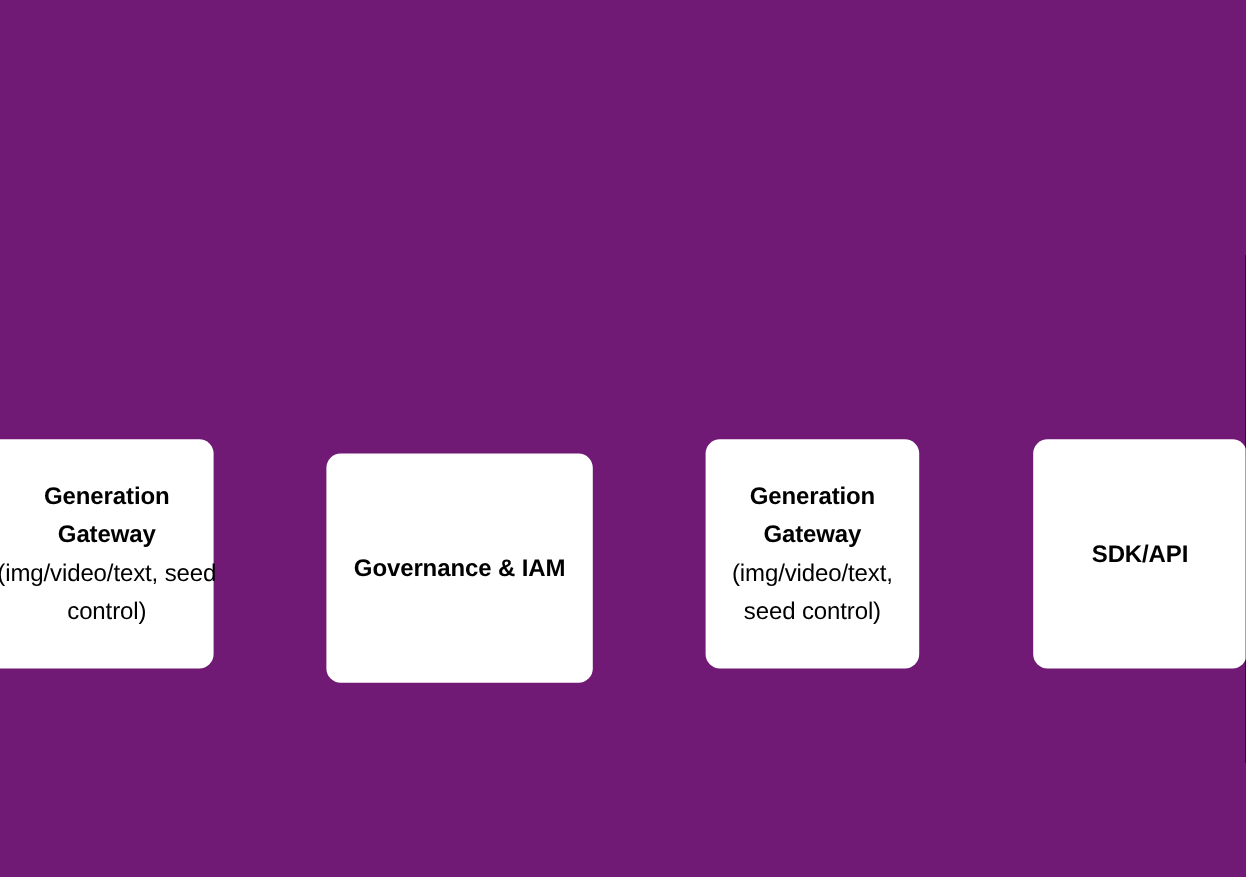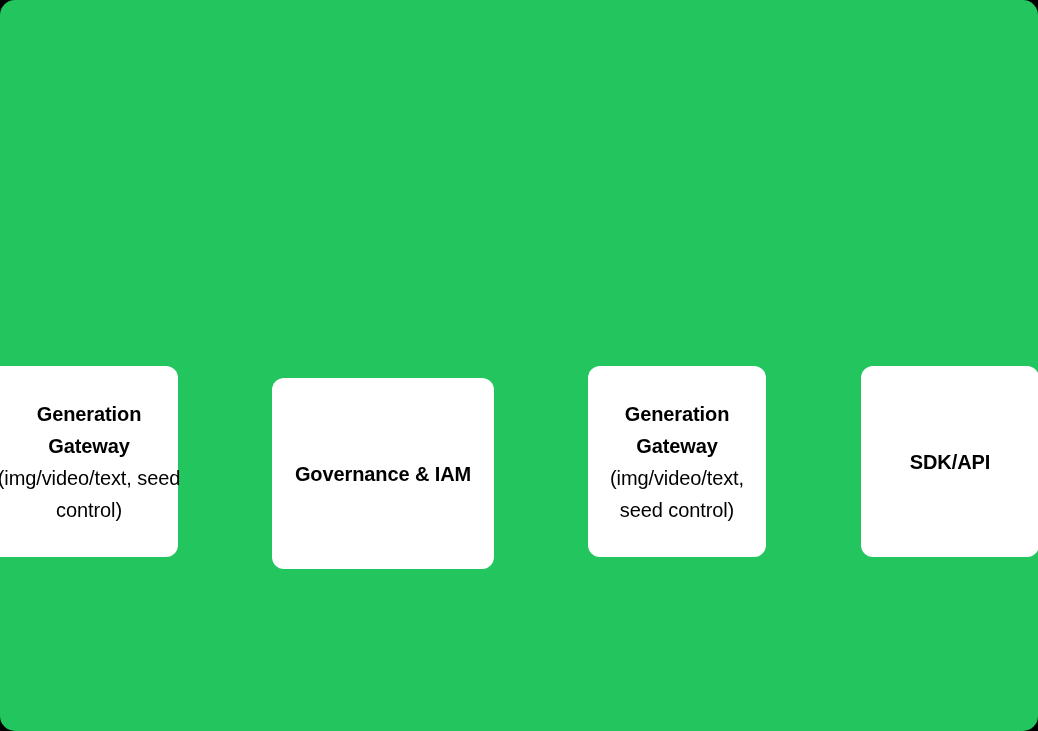--- a/index.html
+++ b/index.html
@@ -19,8 +19,7 @@
   #canvas {
     position: absolute;
     inset: 0;
-    background: #22c55e;
-    border-radius: 15px;
+    background: #701a75;
   }
 
   .card {

